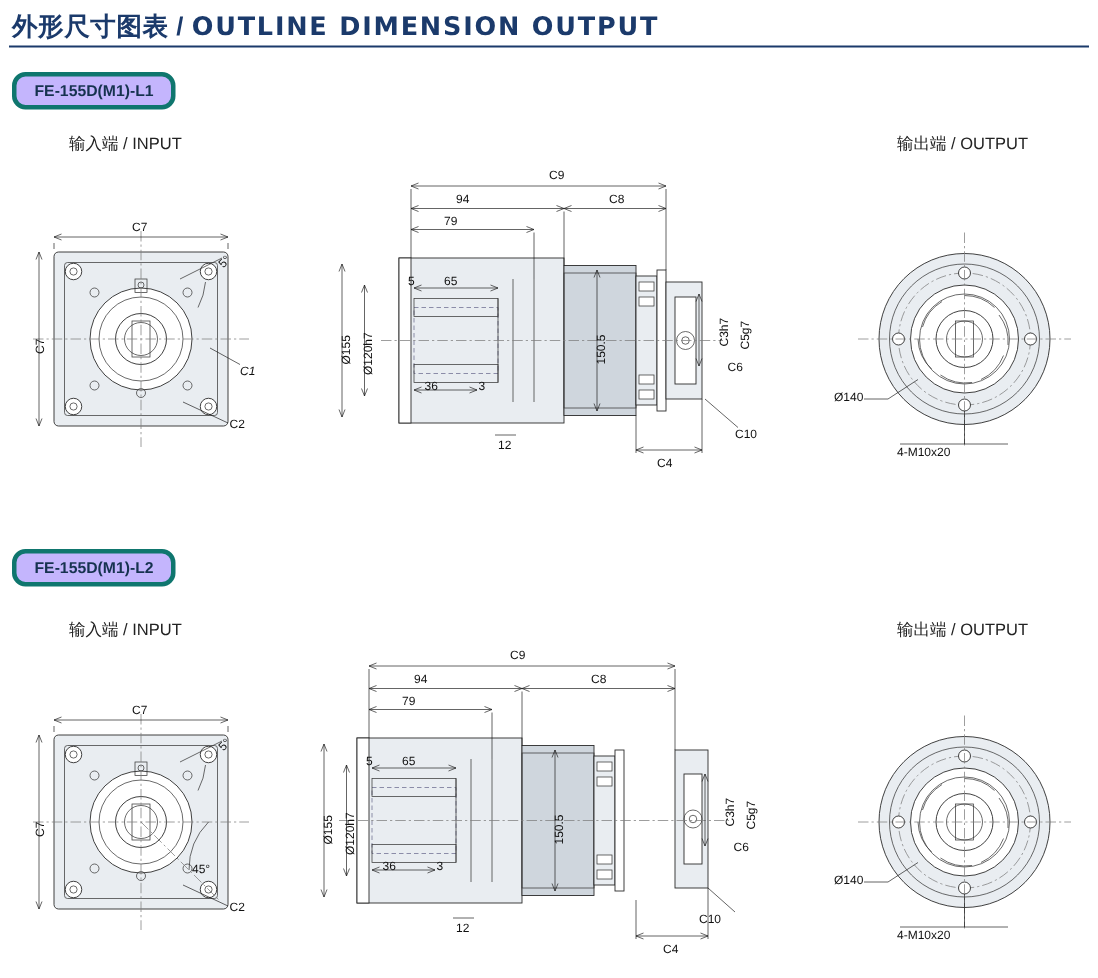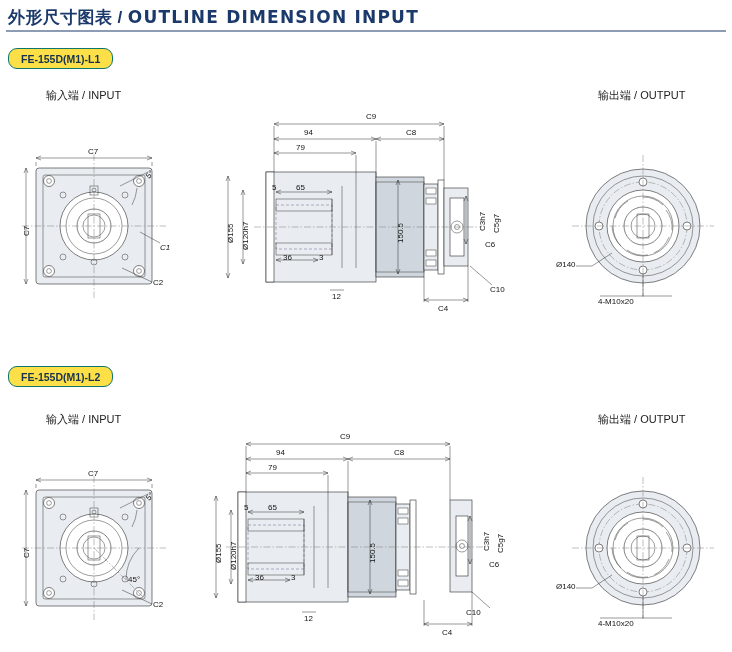--- a/index.html
+++ b/index.html
@@ -80,7 +80,7 @@
 <div class="page">
 
   <div class="page-title">
-    <span>外形尺寸图表 / </span><span class="en">OUTLINE DIMENSION INPUT</span>
+    <span>外形尺寸图表 / </span><span class="en">OUTLINE DIMENSION OUTPUT</span>
   </div>
   <svg width="732" height="652">
 

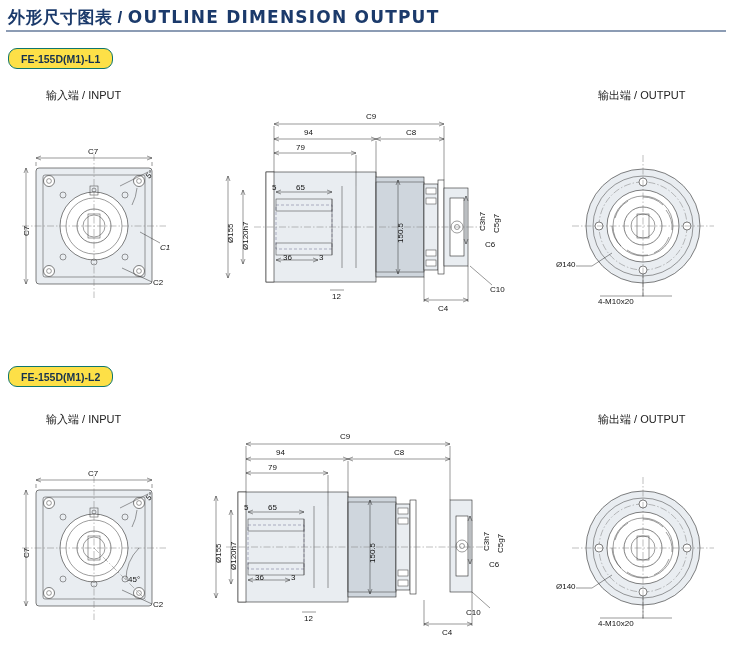--- a/index.html
+++ b/index.html
@@ -31,9 +31,9 @@
   .model-tag{
     position:absolute;
     height:19px;
-    border:1px solid #0f766e;
+    border:3px solid #0f766e;
     border-radius:9px;
-    background:#fde047;
+    background:#c4b5fd;
     color:#16324f;
     font-size:10.5px;
     font-weight:bold;

